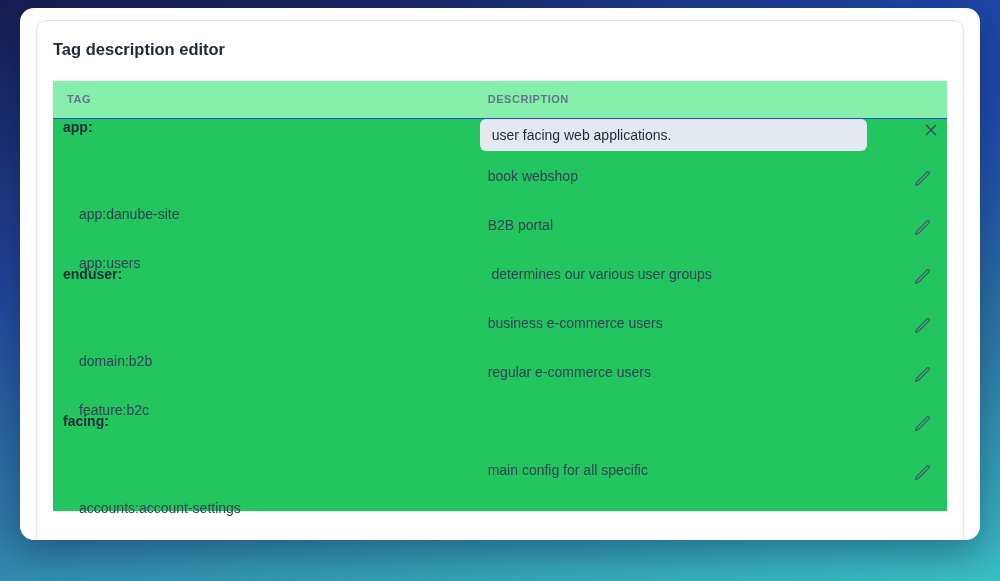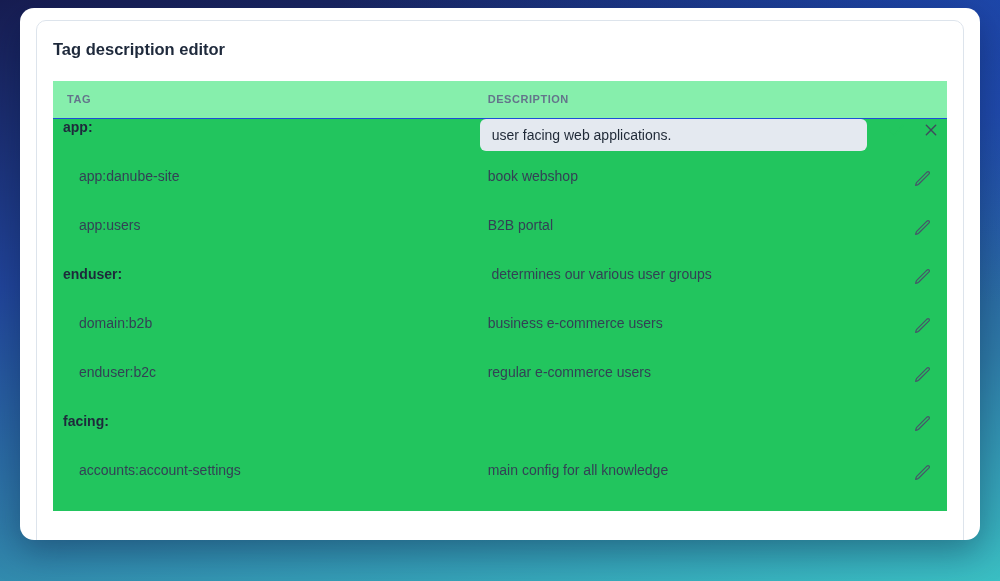--- a/index.html
+++ b/index.html
@@ -87,7 +87,7 @@
     background: #22c55e;
   }
   .row-parent .tag { font-weight: 700; color: #1e293b; }
-  .row-child .col-tag { padding-left: 26px; }
+  .row-child .col-tag { padding-left: 26px; margin-top: 38px; }
   .desc { white-space: pre-wrap; margin-left: 8px; }
   .desc-input {
     box-sizing: border-box;

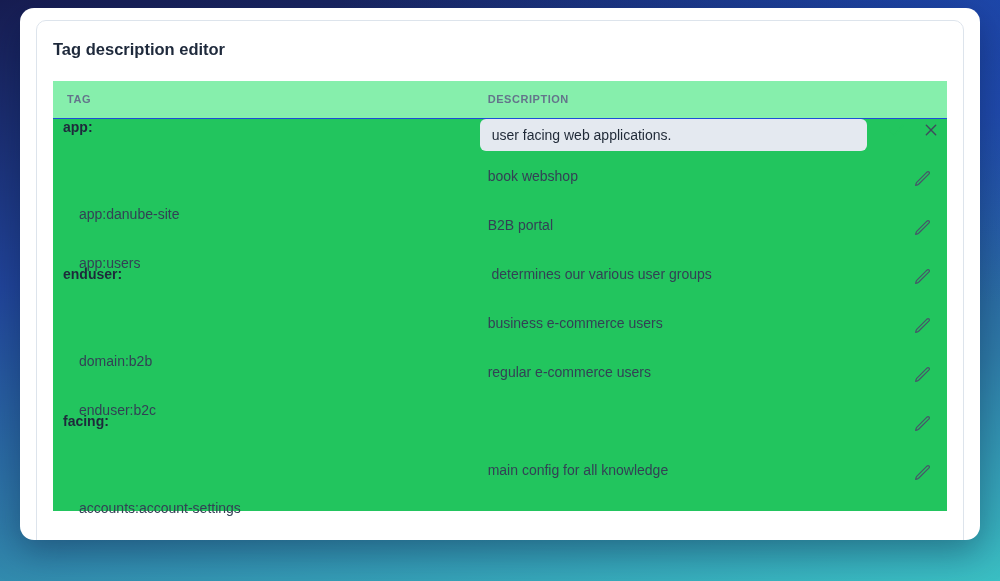--- a/index.html
+++ b/index.html
@@ -219,7 +219,7 @@
 
   <div class="row row-child">
     <div class="cell col-tag">
-      <span class="tag">enduser:b2c</span>
+      <span class="tag">feature:b2c</span>
     </div>
     <div class="cell col-desc">
       <span class="desc">regular e-commerce users</span>

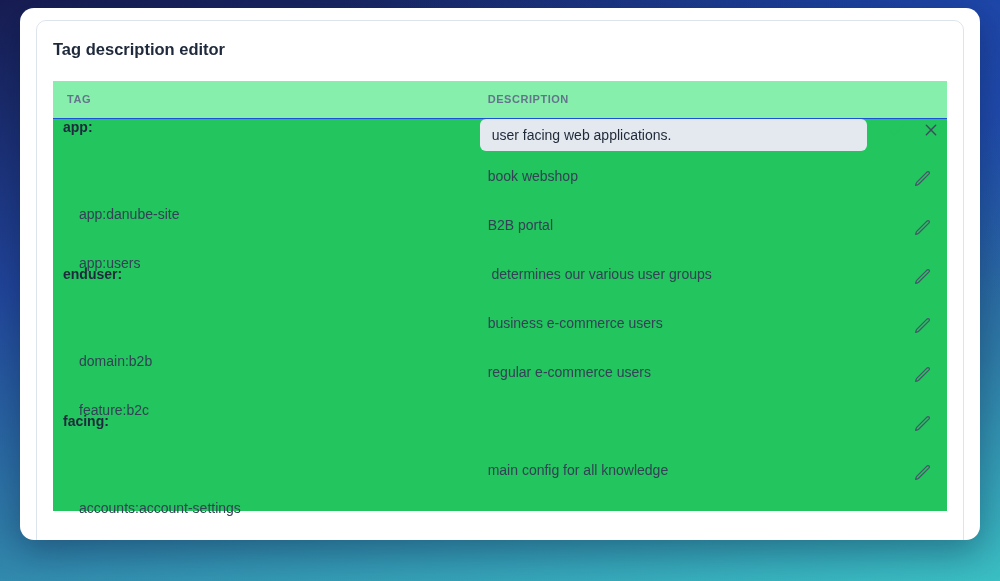--- a/index.html
+++ b/index.html
@@ -254,7 +254,7 @@
       <span class="tag">accounts:account-settings</span>
     </div>
     <div class="cell col-desc">
-      <span class="desc">main config for all knowledge</span>
+      <span class="desc">main config for all specific</span>
     </div>
     <div class="cell col-actions">
       <button class="icon-btn" type="button">

